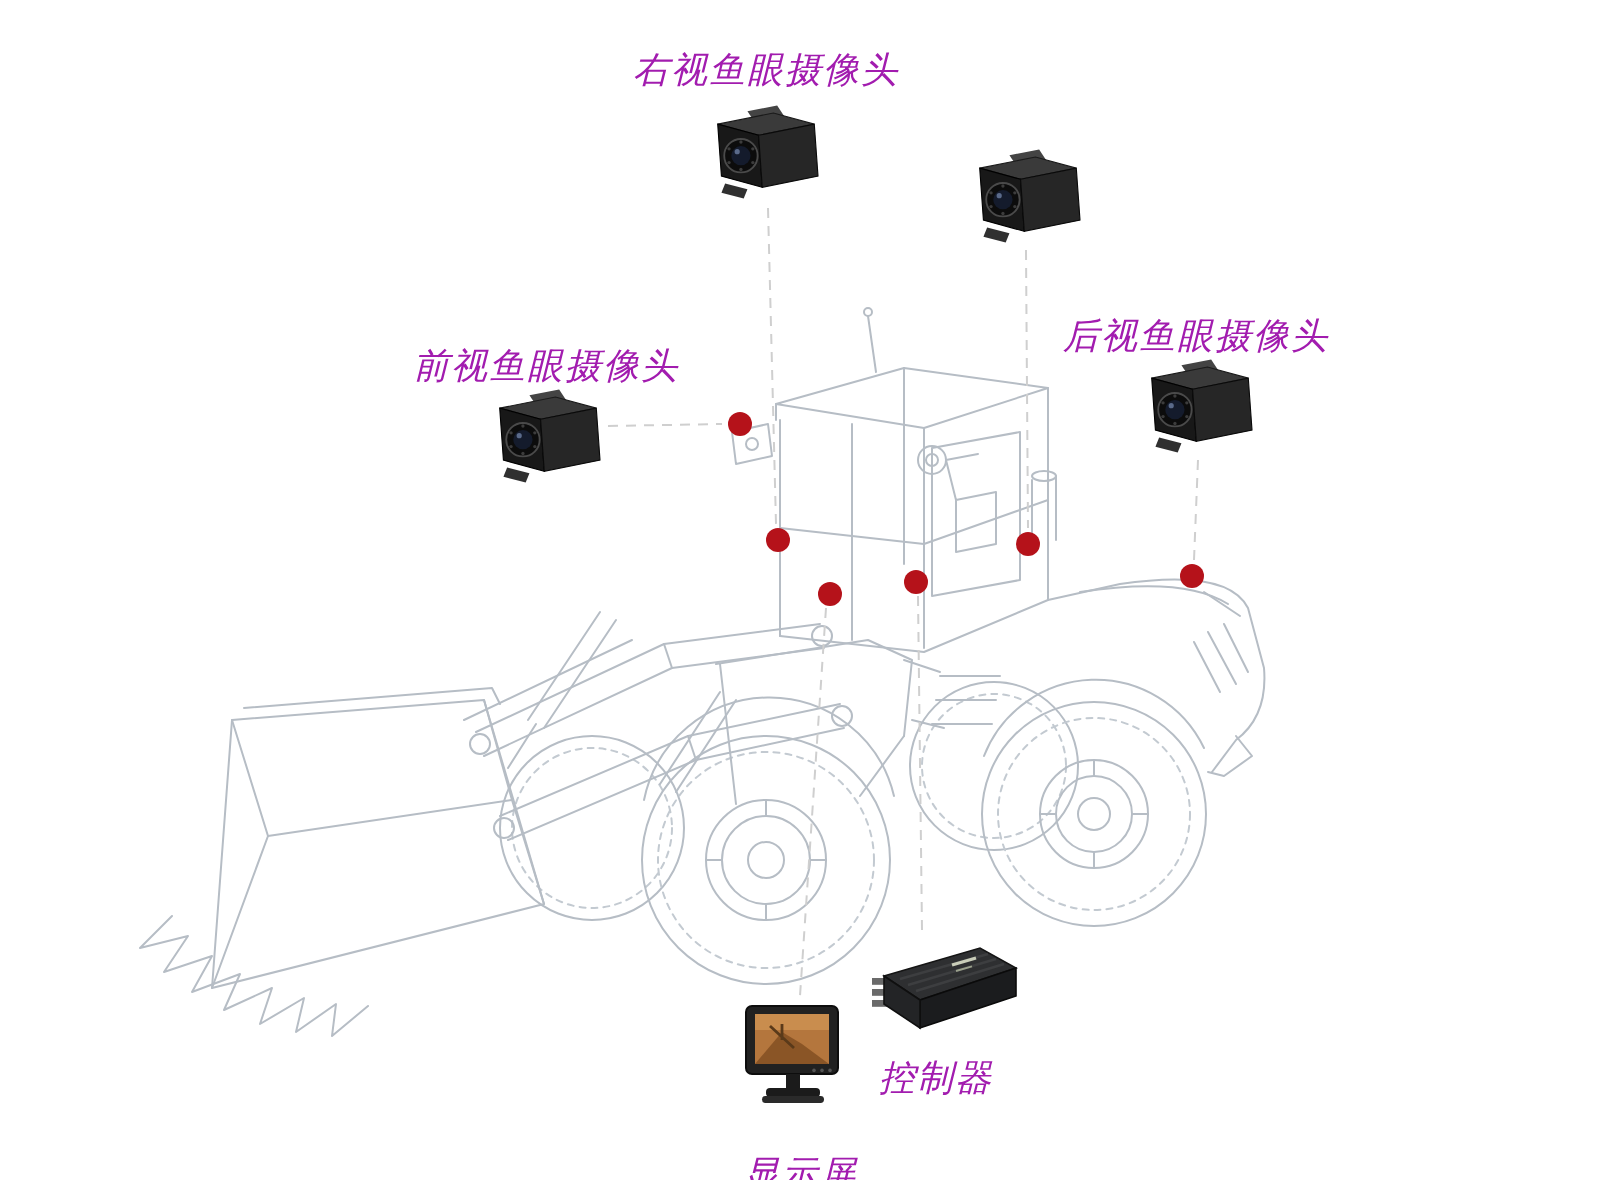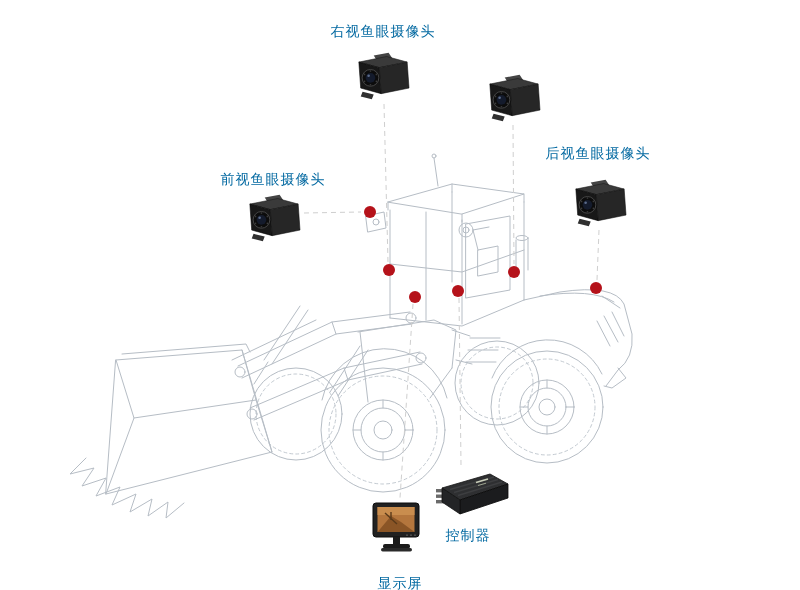--- a/index.html
+++ b/index.html
@@ -9,7 +9,7 @@
   .wf{fill:none;stroke:#b6bdc5;stroke-width:1;stroke-linejoin:round;stroke-linecap:round;}
   .wf .tread{stroke-dasharray:3 3;stroke:#c3cad1;}
   .conn{fill:none;stroke:#cfcfcf;stroke-width:1;stroke-dasharray:5 4;}
-  .label{position:absolute;transform:translateX(-50%);font-size:14px;color:#0369a1;letter-spacing:1px;white-space:nowrap;}
+  .label{position:absolute;transform:translateX(-50%);font-size:18px;color:#a21caf;letter-spacing:1px;white-space:nowrap;font-style:italic;}
   .icon{position:absolute;}
   .marker{position:absolute;width:12px;height:12px;border-radius:50%;transform:translate(-50%,-50%);}
 </style>

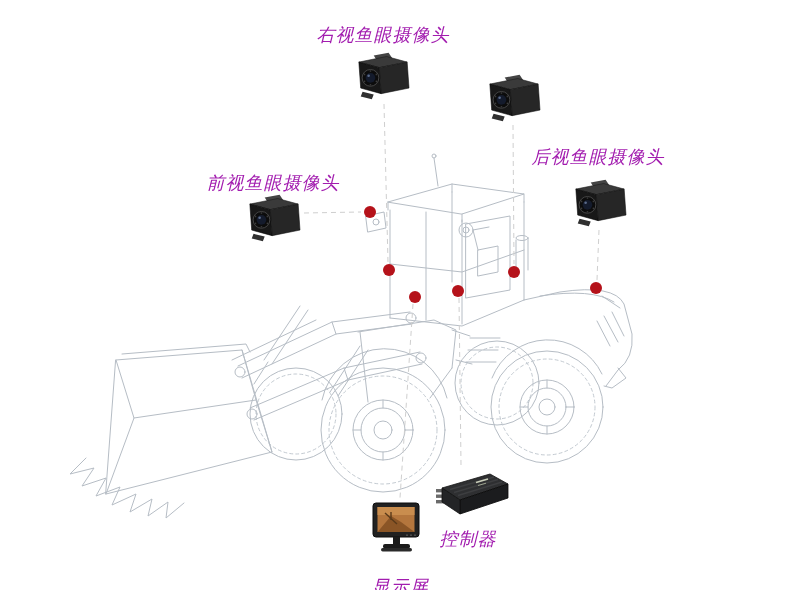--- a/index.html
+++ b/index.html
@@ -149,7 +149,7 @@
   </svg>
 
   <div class="label" style="left:383px;top:23px">右视鱼眼摄像头</div>
-  <div class="label" style="left:598px;top:145px">后视鱼眼摄像头</div>
+  <div class="label" style="left:598px;top:156px">后视鱼眼摄像头</div>
   <div class="label" style="left:273px;top:171px">前视鱼眼摄像头</div>
   <div class="label" style="left:468px;top:527px">控制器</div>
   <div class="label" style="left:400px;top:575px">显示屏</div>

